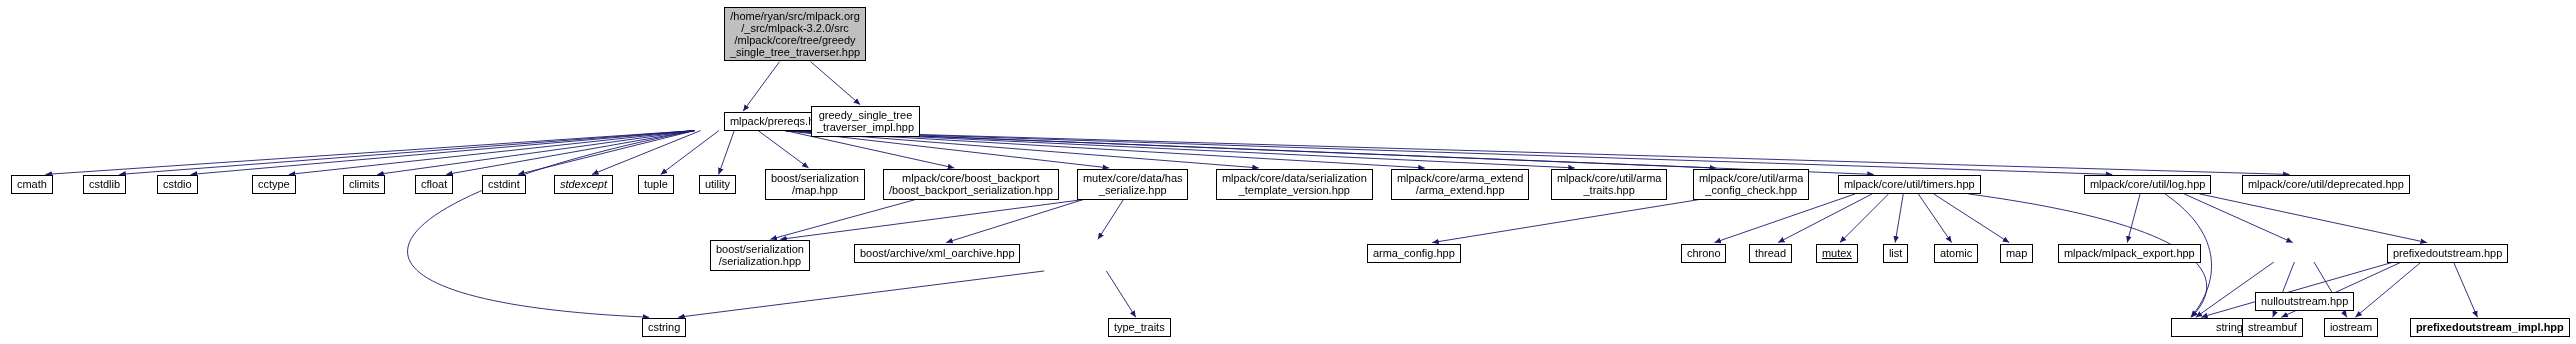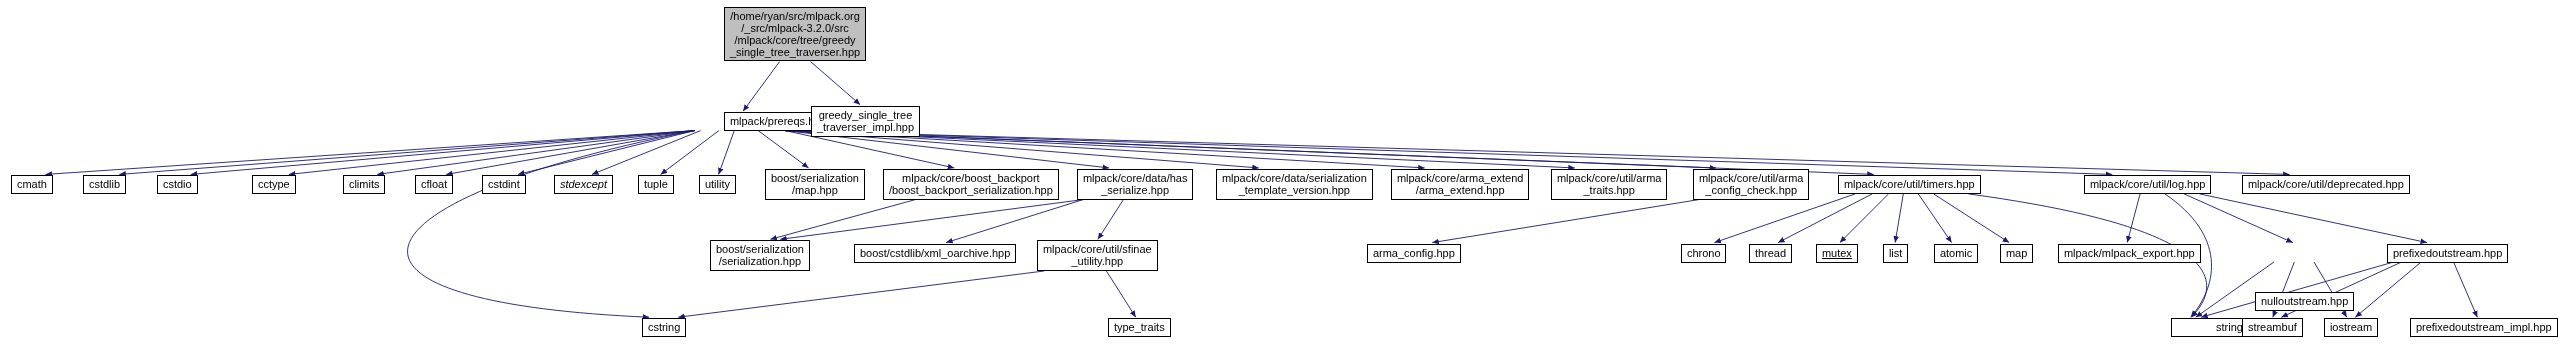--- a/index.html
+++ b/index.html
@@ -153,7 +153,7 @@
       <div class="ln">/boost_backport_serialization.hpp</div>
     </div>
     <div class="node" style="left: 1077px; top: 169px;">
-      <div class="ln">mlpack/core/data/has</div>
+      <div class="ln">mutex/core/data/has</div>
       <div class="ln">_serialize.hpp</div>
     </div>
     <div class="node" style="left: 1216px; top: 169px;">

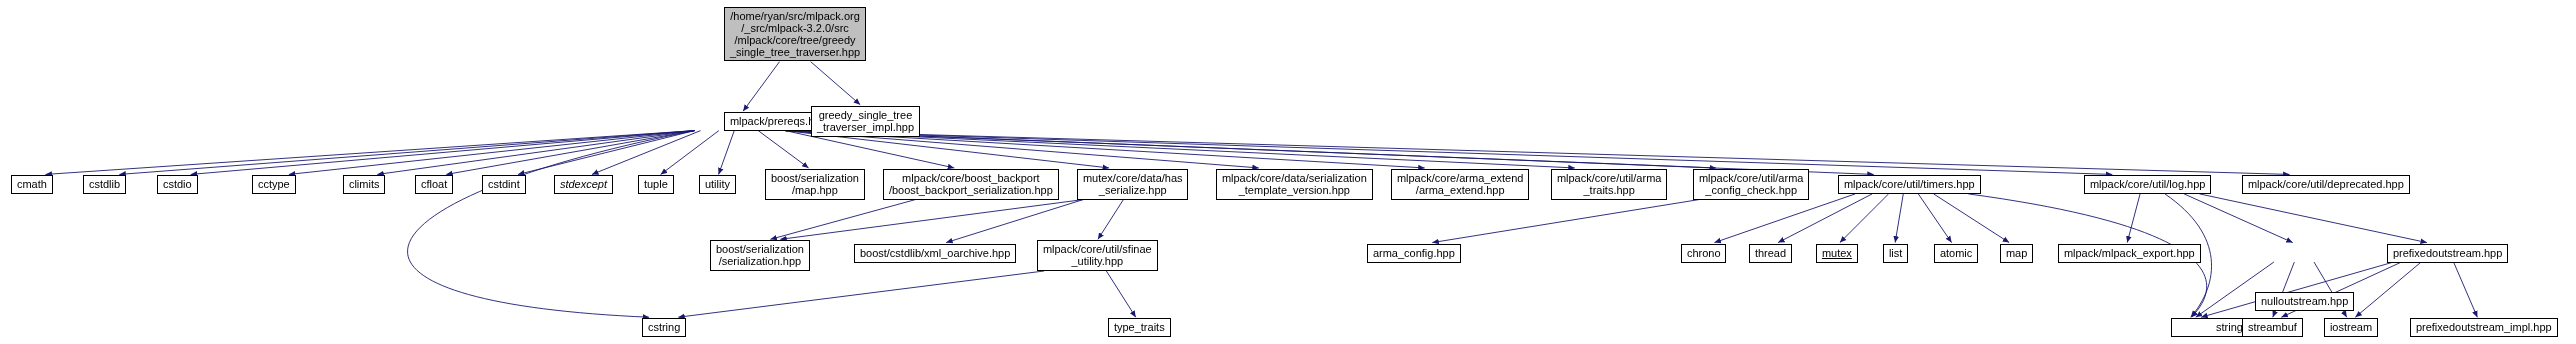--- a/index.html
+++ b/index.html
@@ -186,7 +186,7 @@
       <div class="ln">/serialization.hpp</div>
     </div>
     <div class="node" style="left: 854px; top: 244px;">
-      <div class="ln">boost/cstdlib/xml_oarchive.hpp</div>
+      <div class="ln">boost/archive/xml_oarchive.hpp</div>
     </div>
     <div class="node" style="left: 1037px; top: 240px;">
       <div class="ln">mlpack/core/util/sfinae</div>

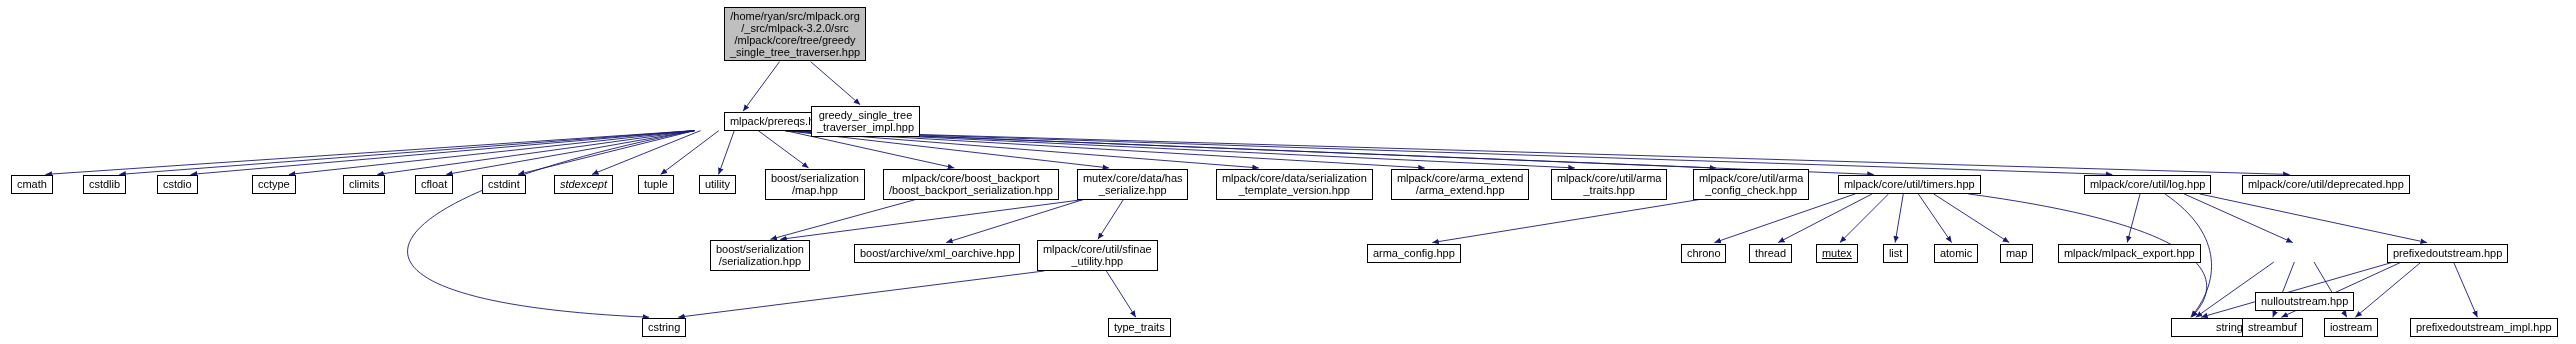--- a/index.html
+++ b/index.html
@@ -188,10 +188,6 @@
     <div class="node" style="left: 854px; top: 244px;">
       <div class="ln">boost/archive/xml_oarchive.hpp</div>
     </div>
-    <div class="node" style="left: 1037px; top: 240px;">
-      <div class="ln">mlpack/core/util/sfinae</div>
-      <div class="ln">_utility.hpp</div>
-    </div>
     <div class="node" style="left: 1367px; top: 244px;">
       <div class="ln">arma_config.hpp</div>
     </div>

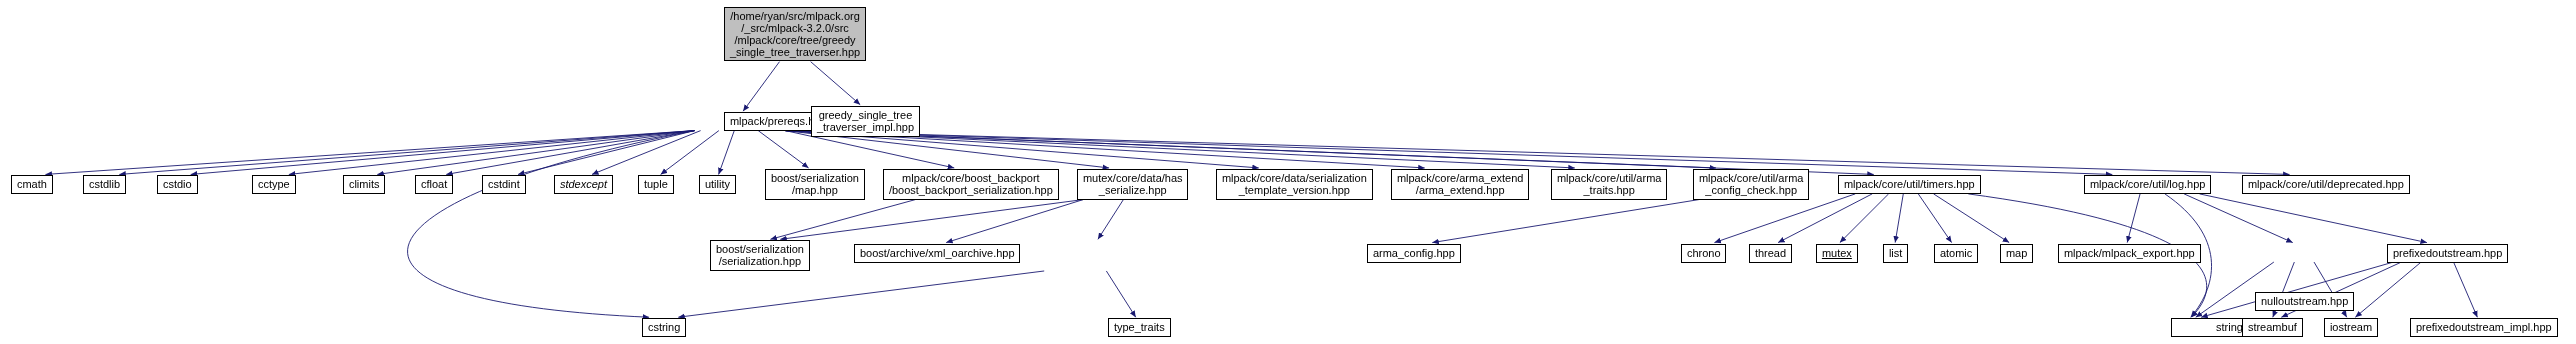--- a/index.html
+++ b/index.html
@@ -233,7 +233,7 @@
     <div class="node" style="left: 2324px; top: 318px;">
       <div class="ln">iostream</div>
     </div>
-    <div class="node" style="left: 2410px; top: 318px;">
+    <div class="node" style="left: 2410px; top: 318px; font-weight: bold;">
       <div class="ln">prefixedoutstream_impl.hpp</div>
     </div>
   </div>

